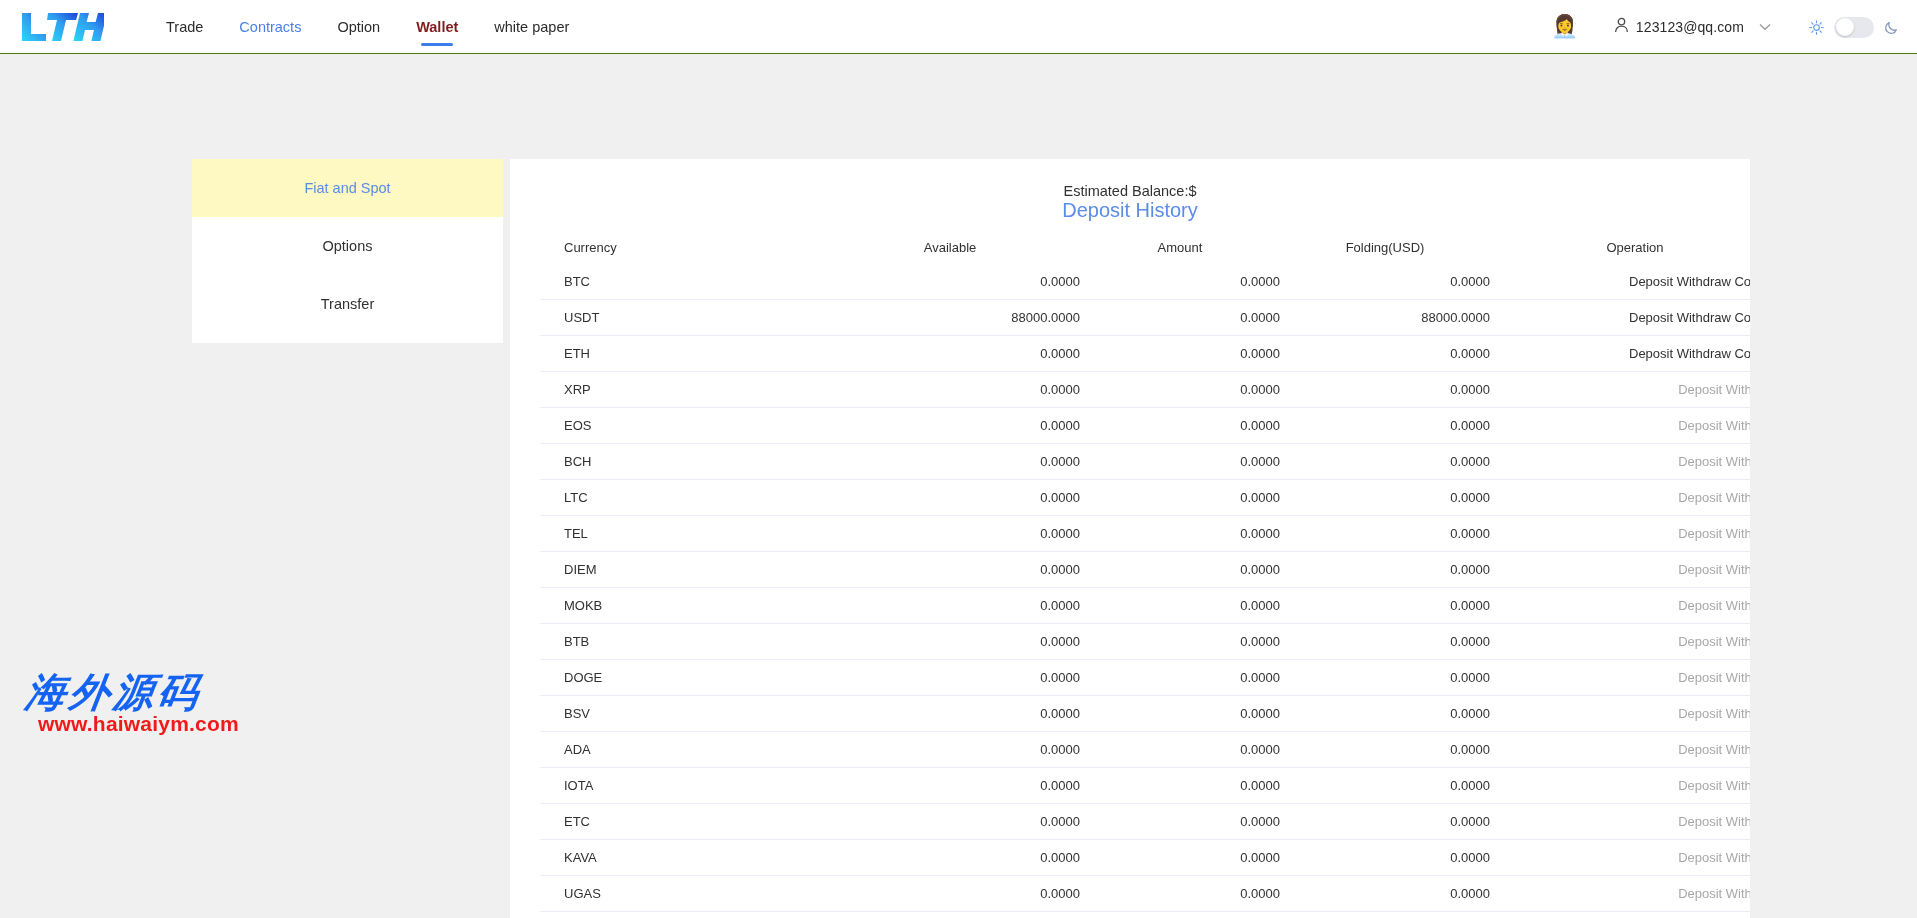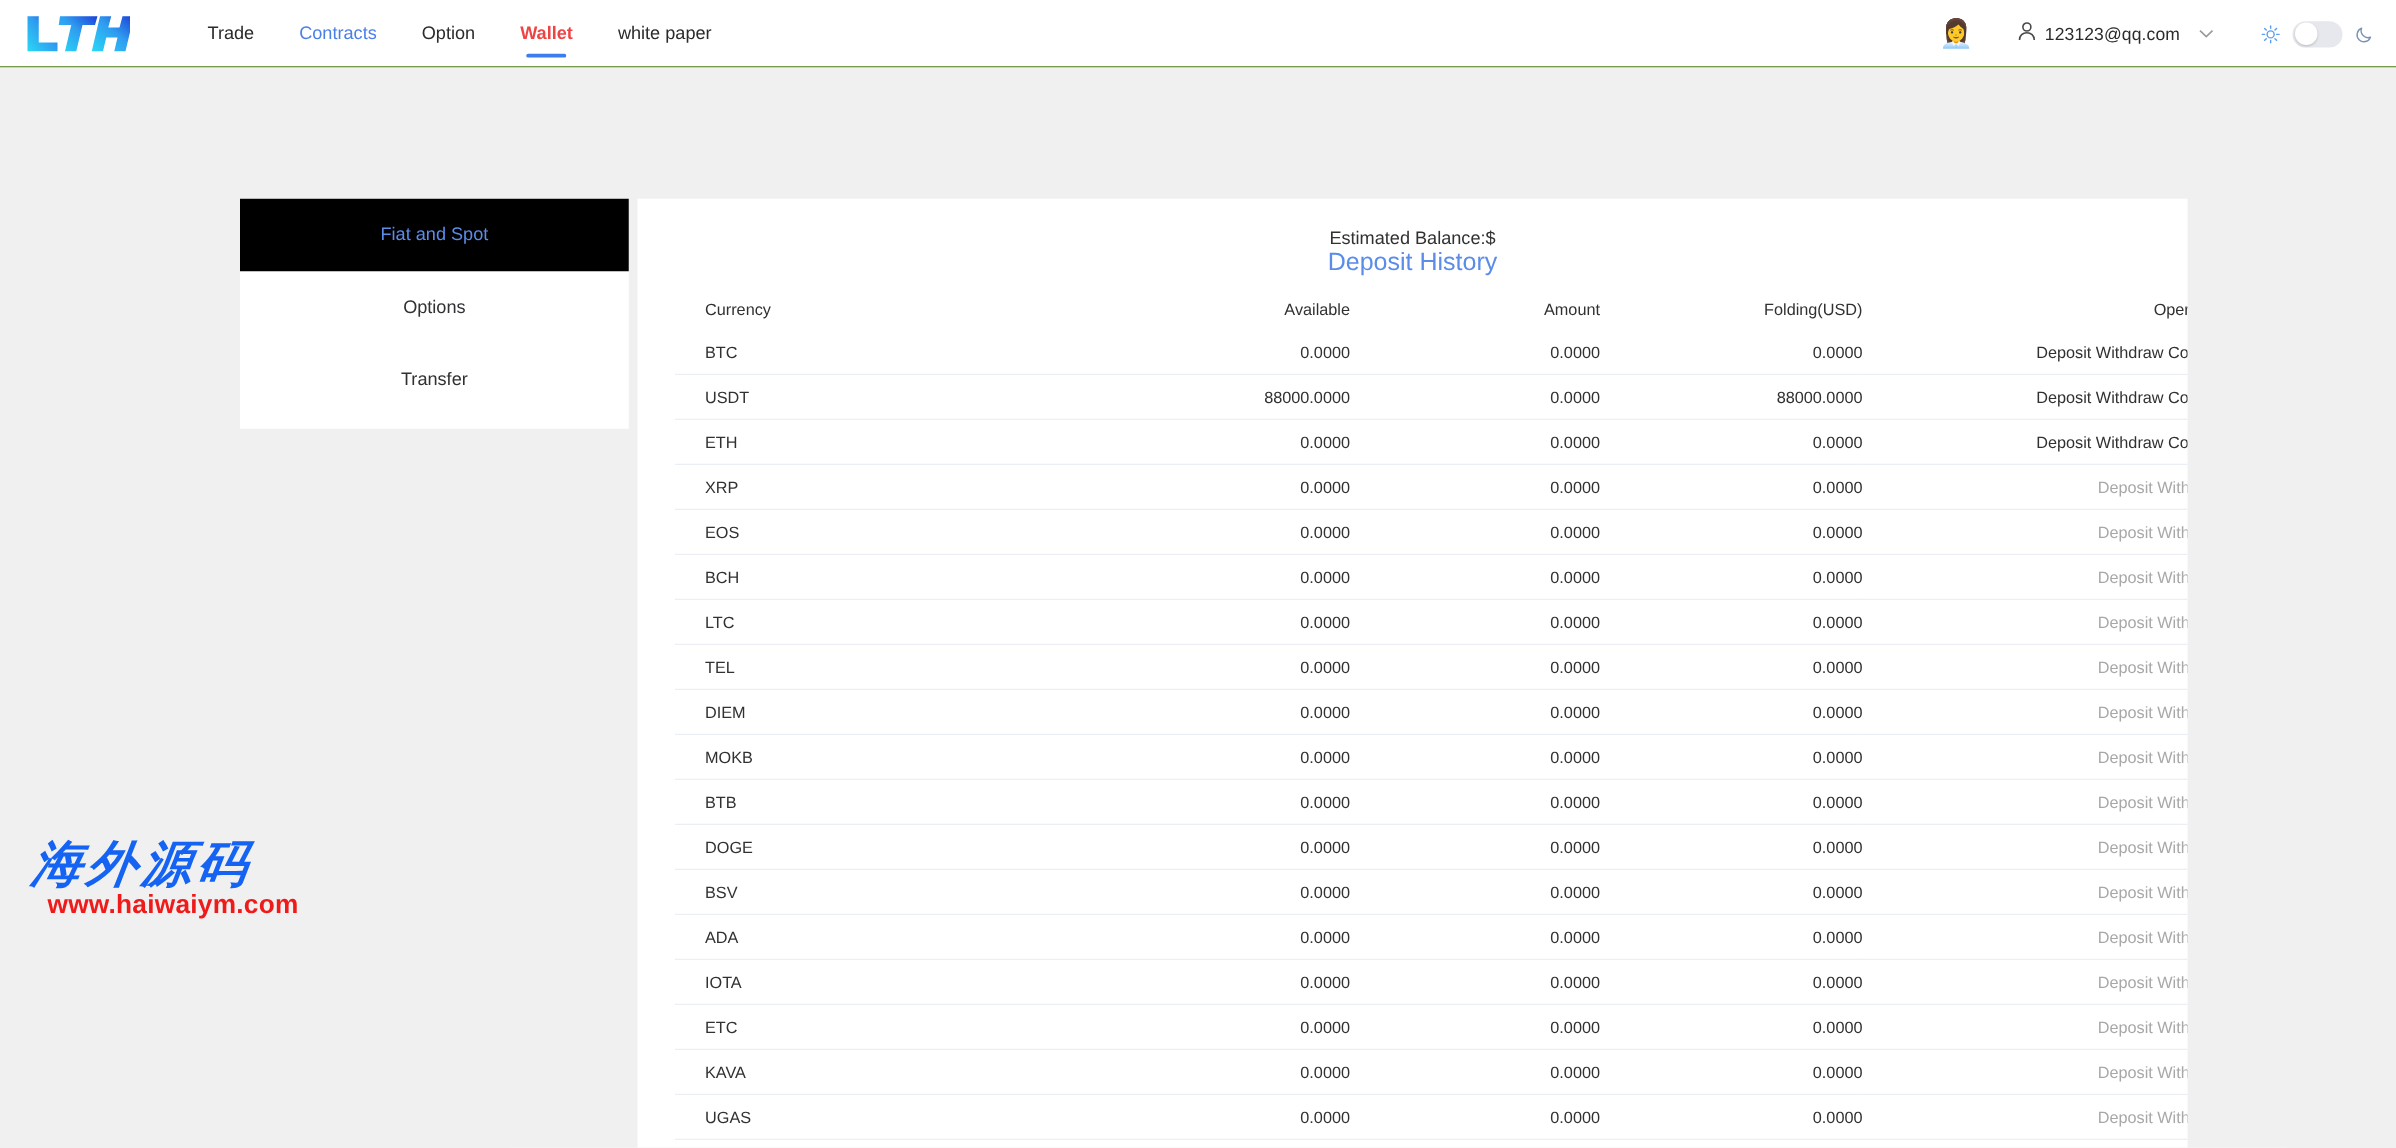--- a/index.html
+++ b/index.html
@@ -45,7 +45,7 @@
     white-space: nowrap;
   }
   .nav-item.blue { color: #4a7fe8; }
-  .nav-item.active { color: #ef4444; font-weight: bold; }
+  .nav-item.active { color: #7f1d1d; font-weight: bold; }
   .nav-item.active:after {
     content: "";
     position: absolute;

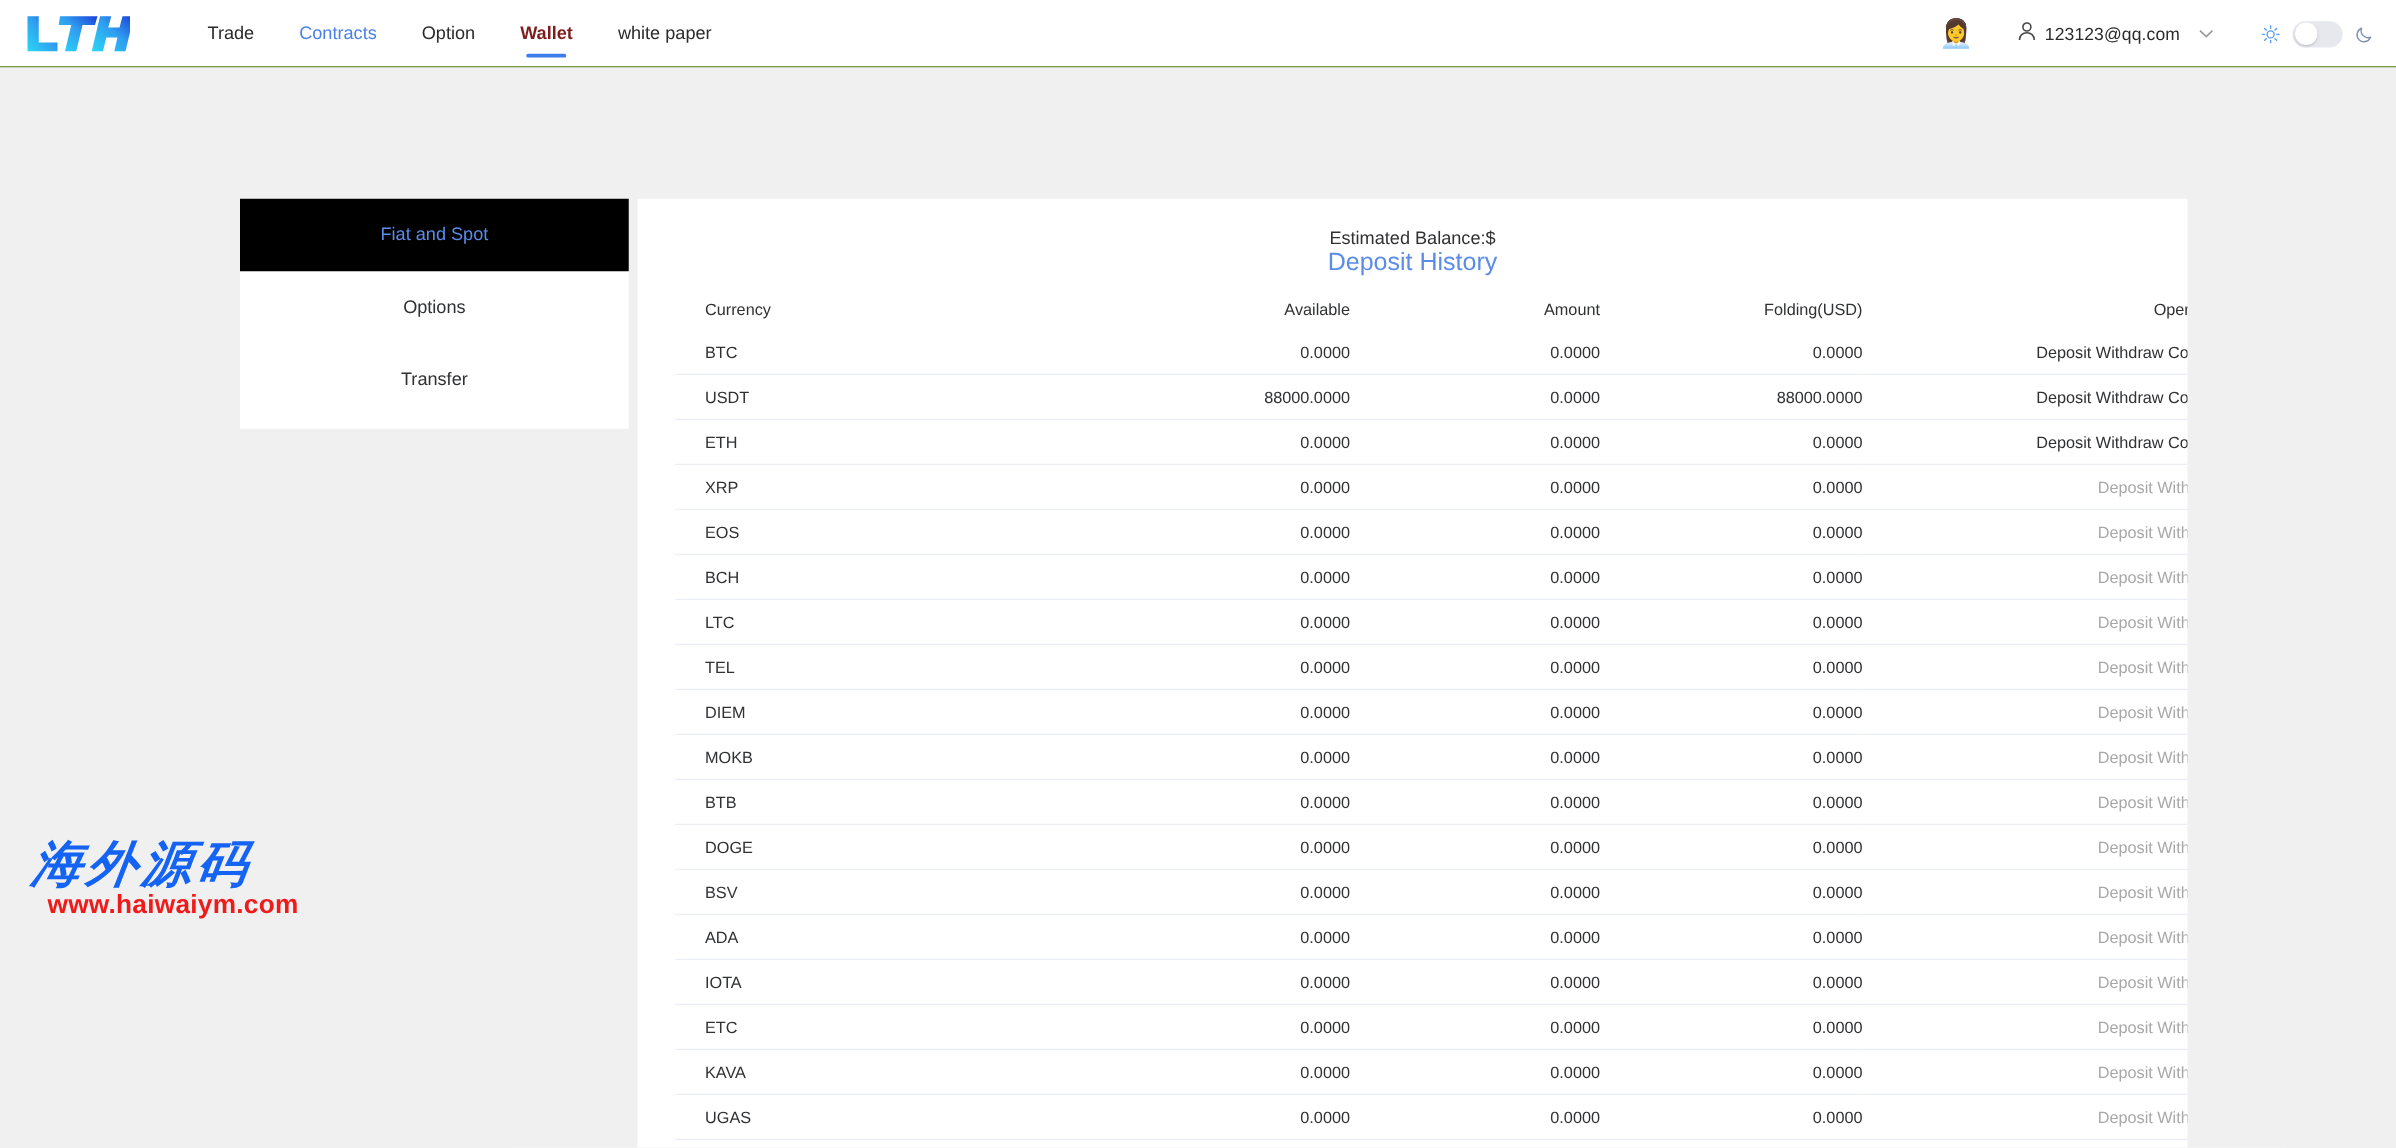--- a/index.html
+++ b/index.html
@@ -144,7 +144,7 @@
     cursor: pointer;
   }
   .side-item.active {
-    background: #000000;
+    background: #fef9c3;
     color: #5a8ce8;
   }
 

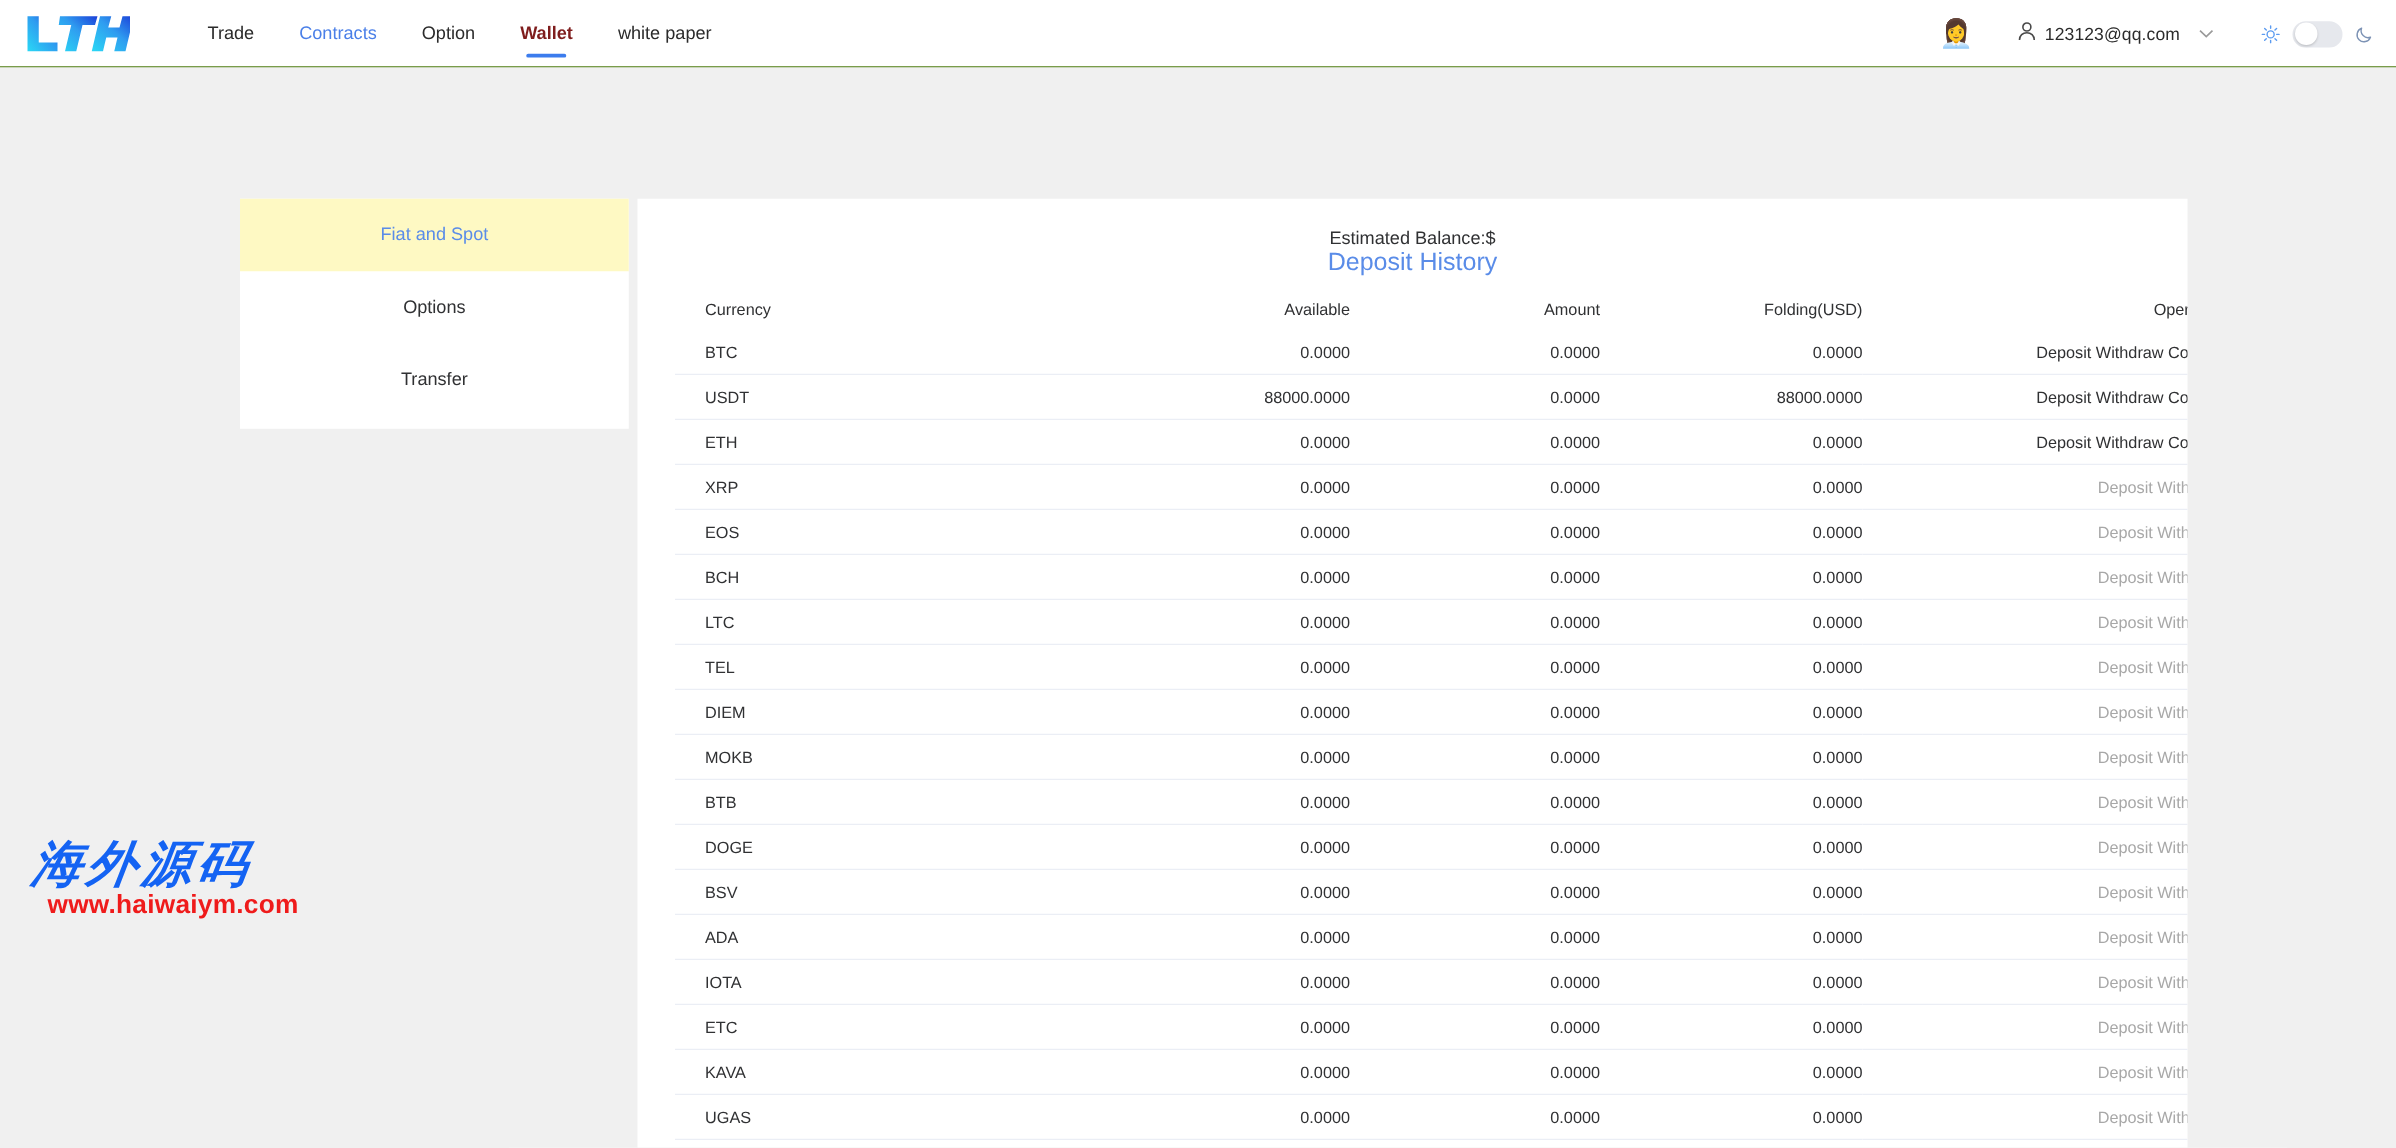--- a/index.html
+++ b/index.html
@@ -185,7 +185,7 @@
     font-weight: normal;
     color: #303133;
     padding: 9px 0;
-    text-align: right;
+    text-align: center;
   }
   table.wallet th.c-cur, table.wallet td.c-cur { text-align: left; width: 280px; padding-left: 24px; }
   table.wallet th.c-avail, table.wallet td.c-avail { width: 260px; }

